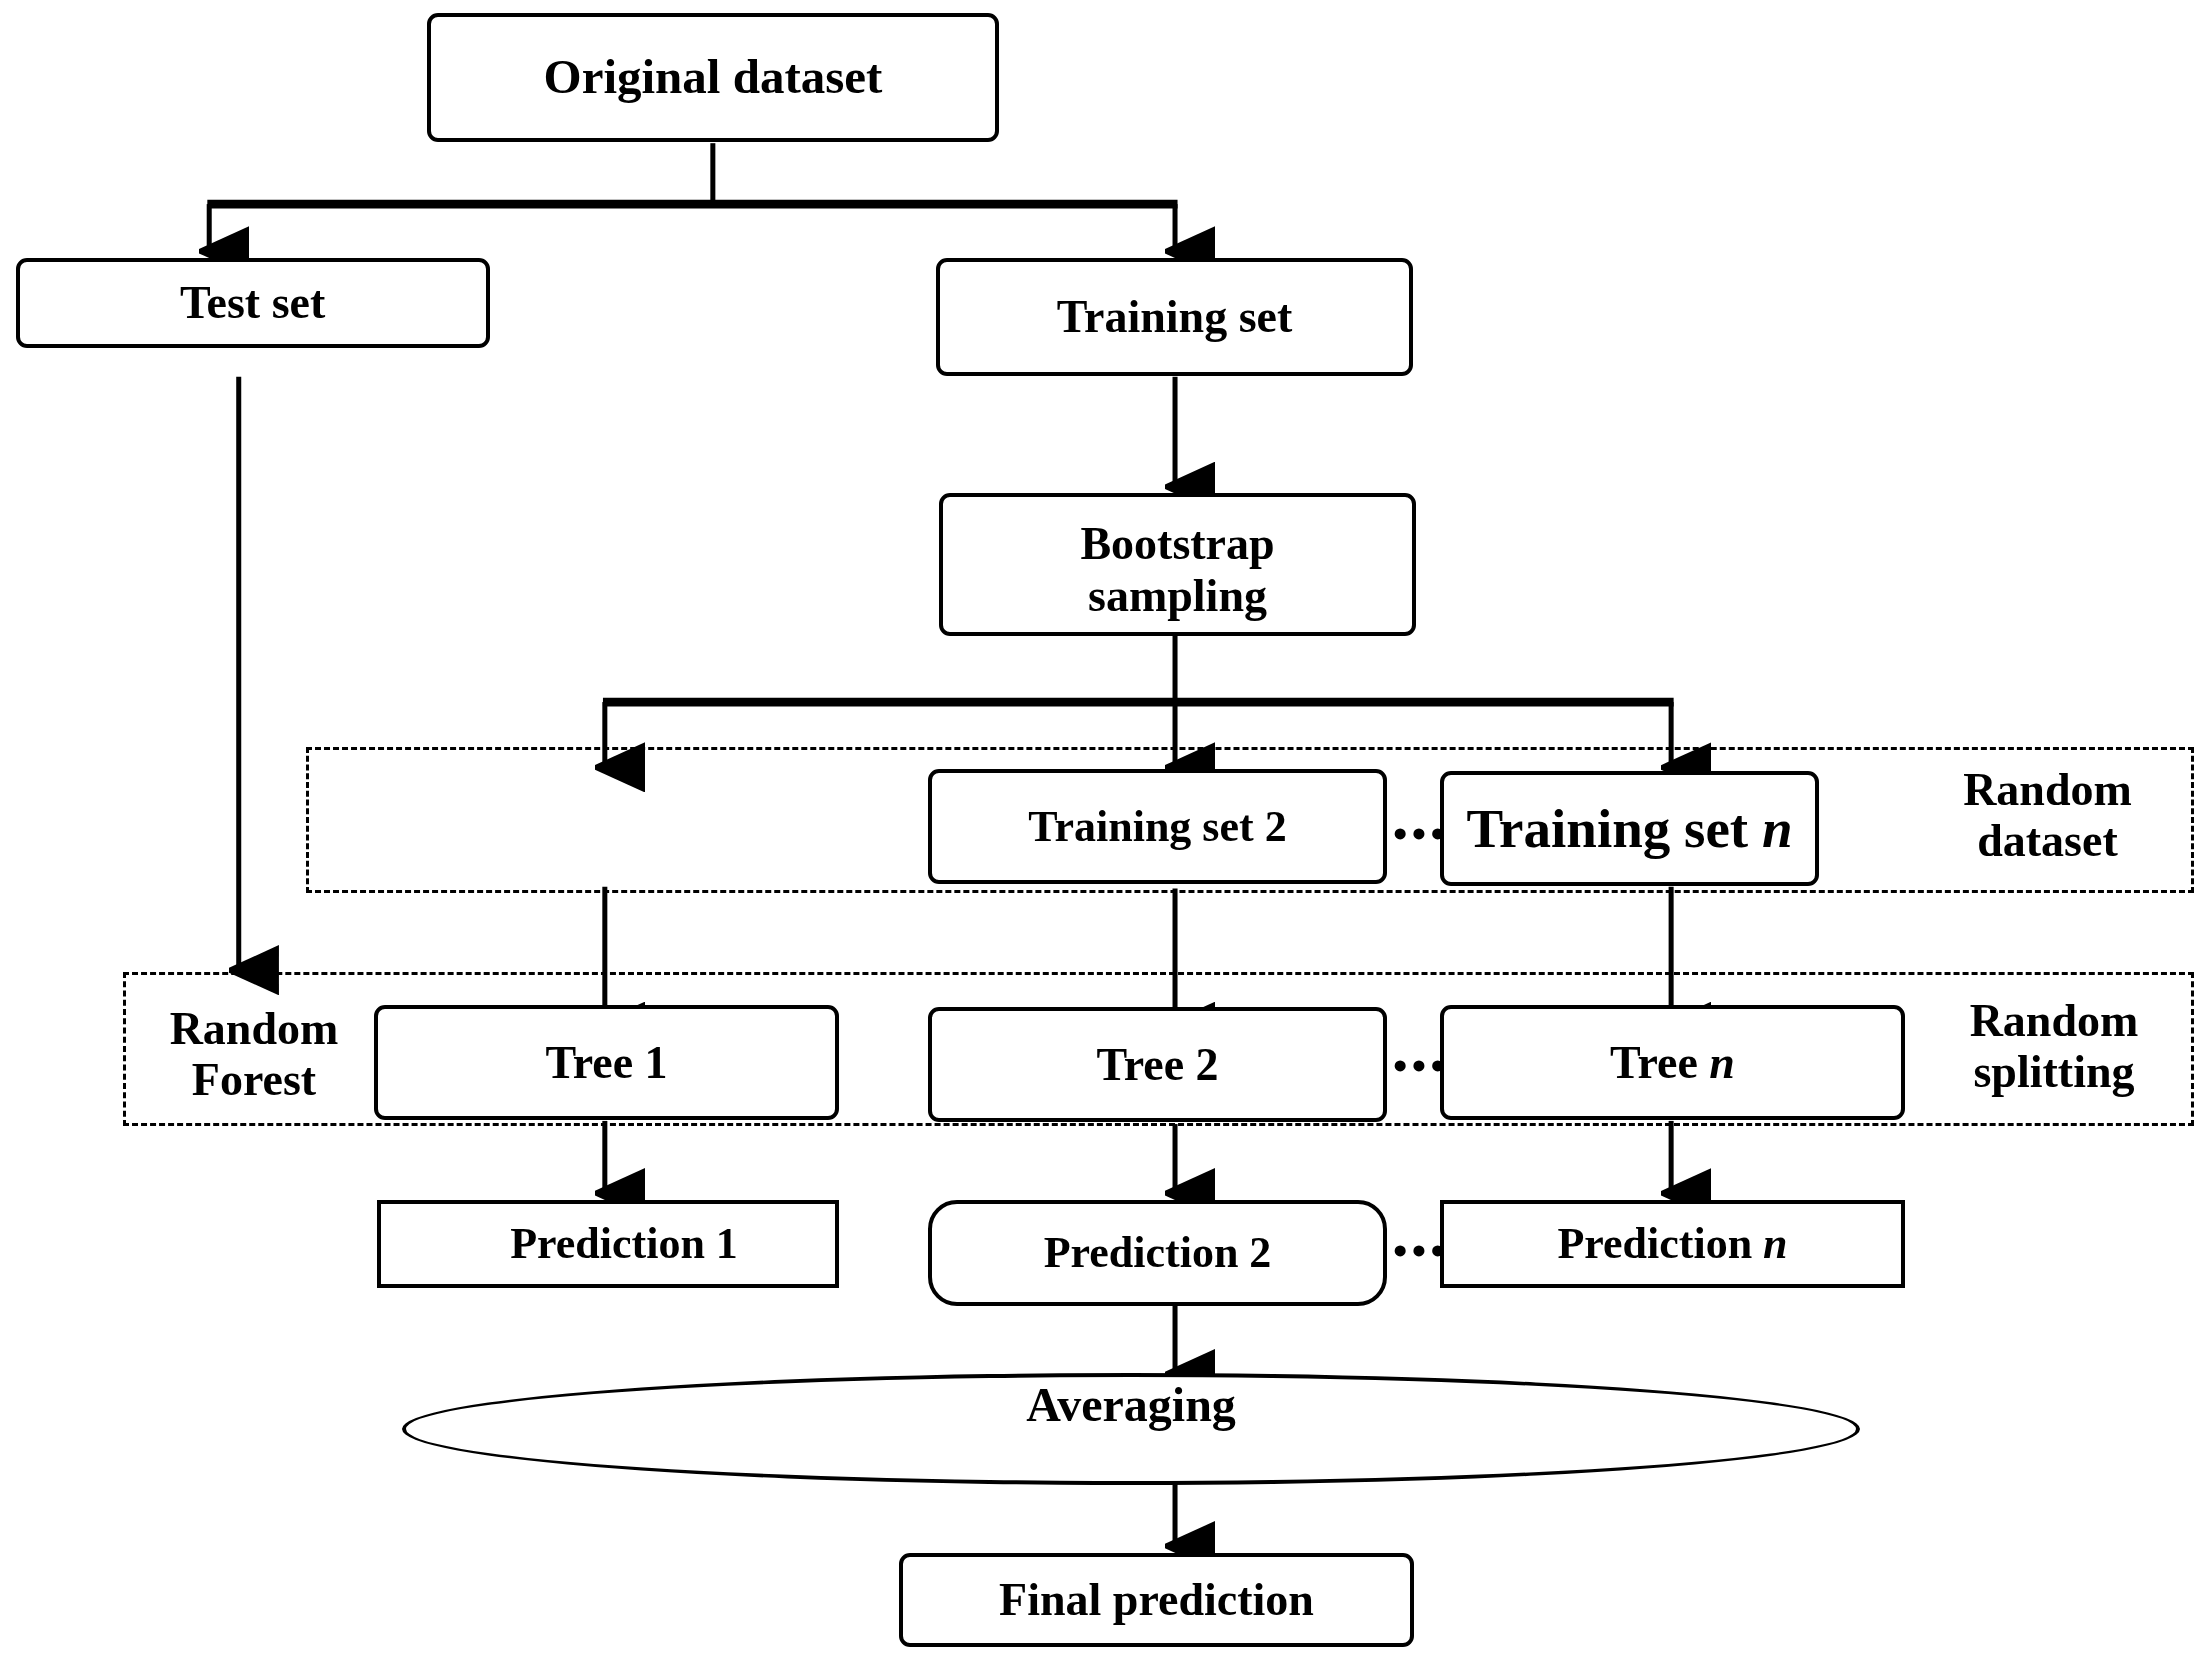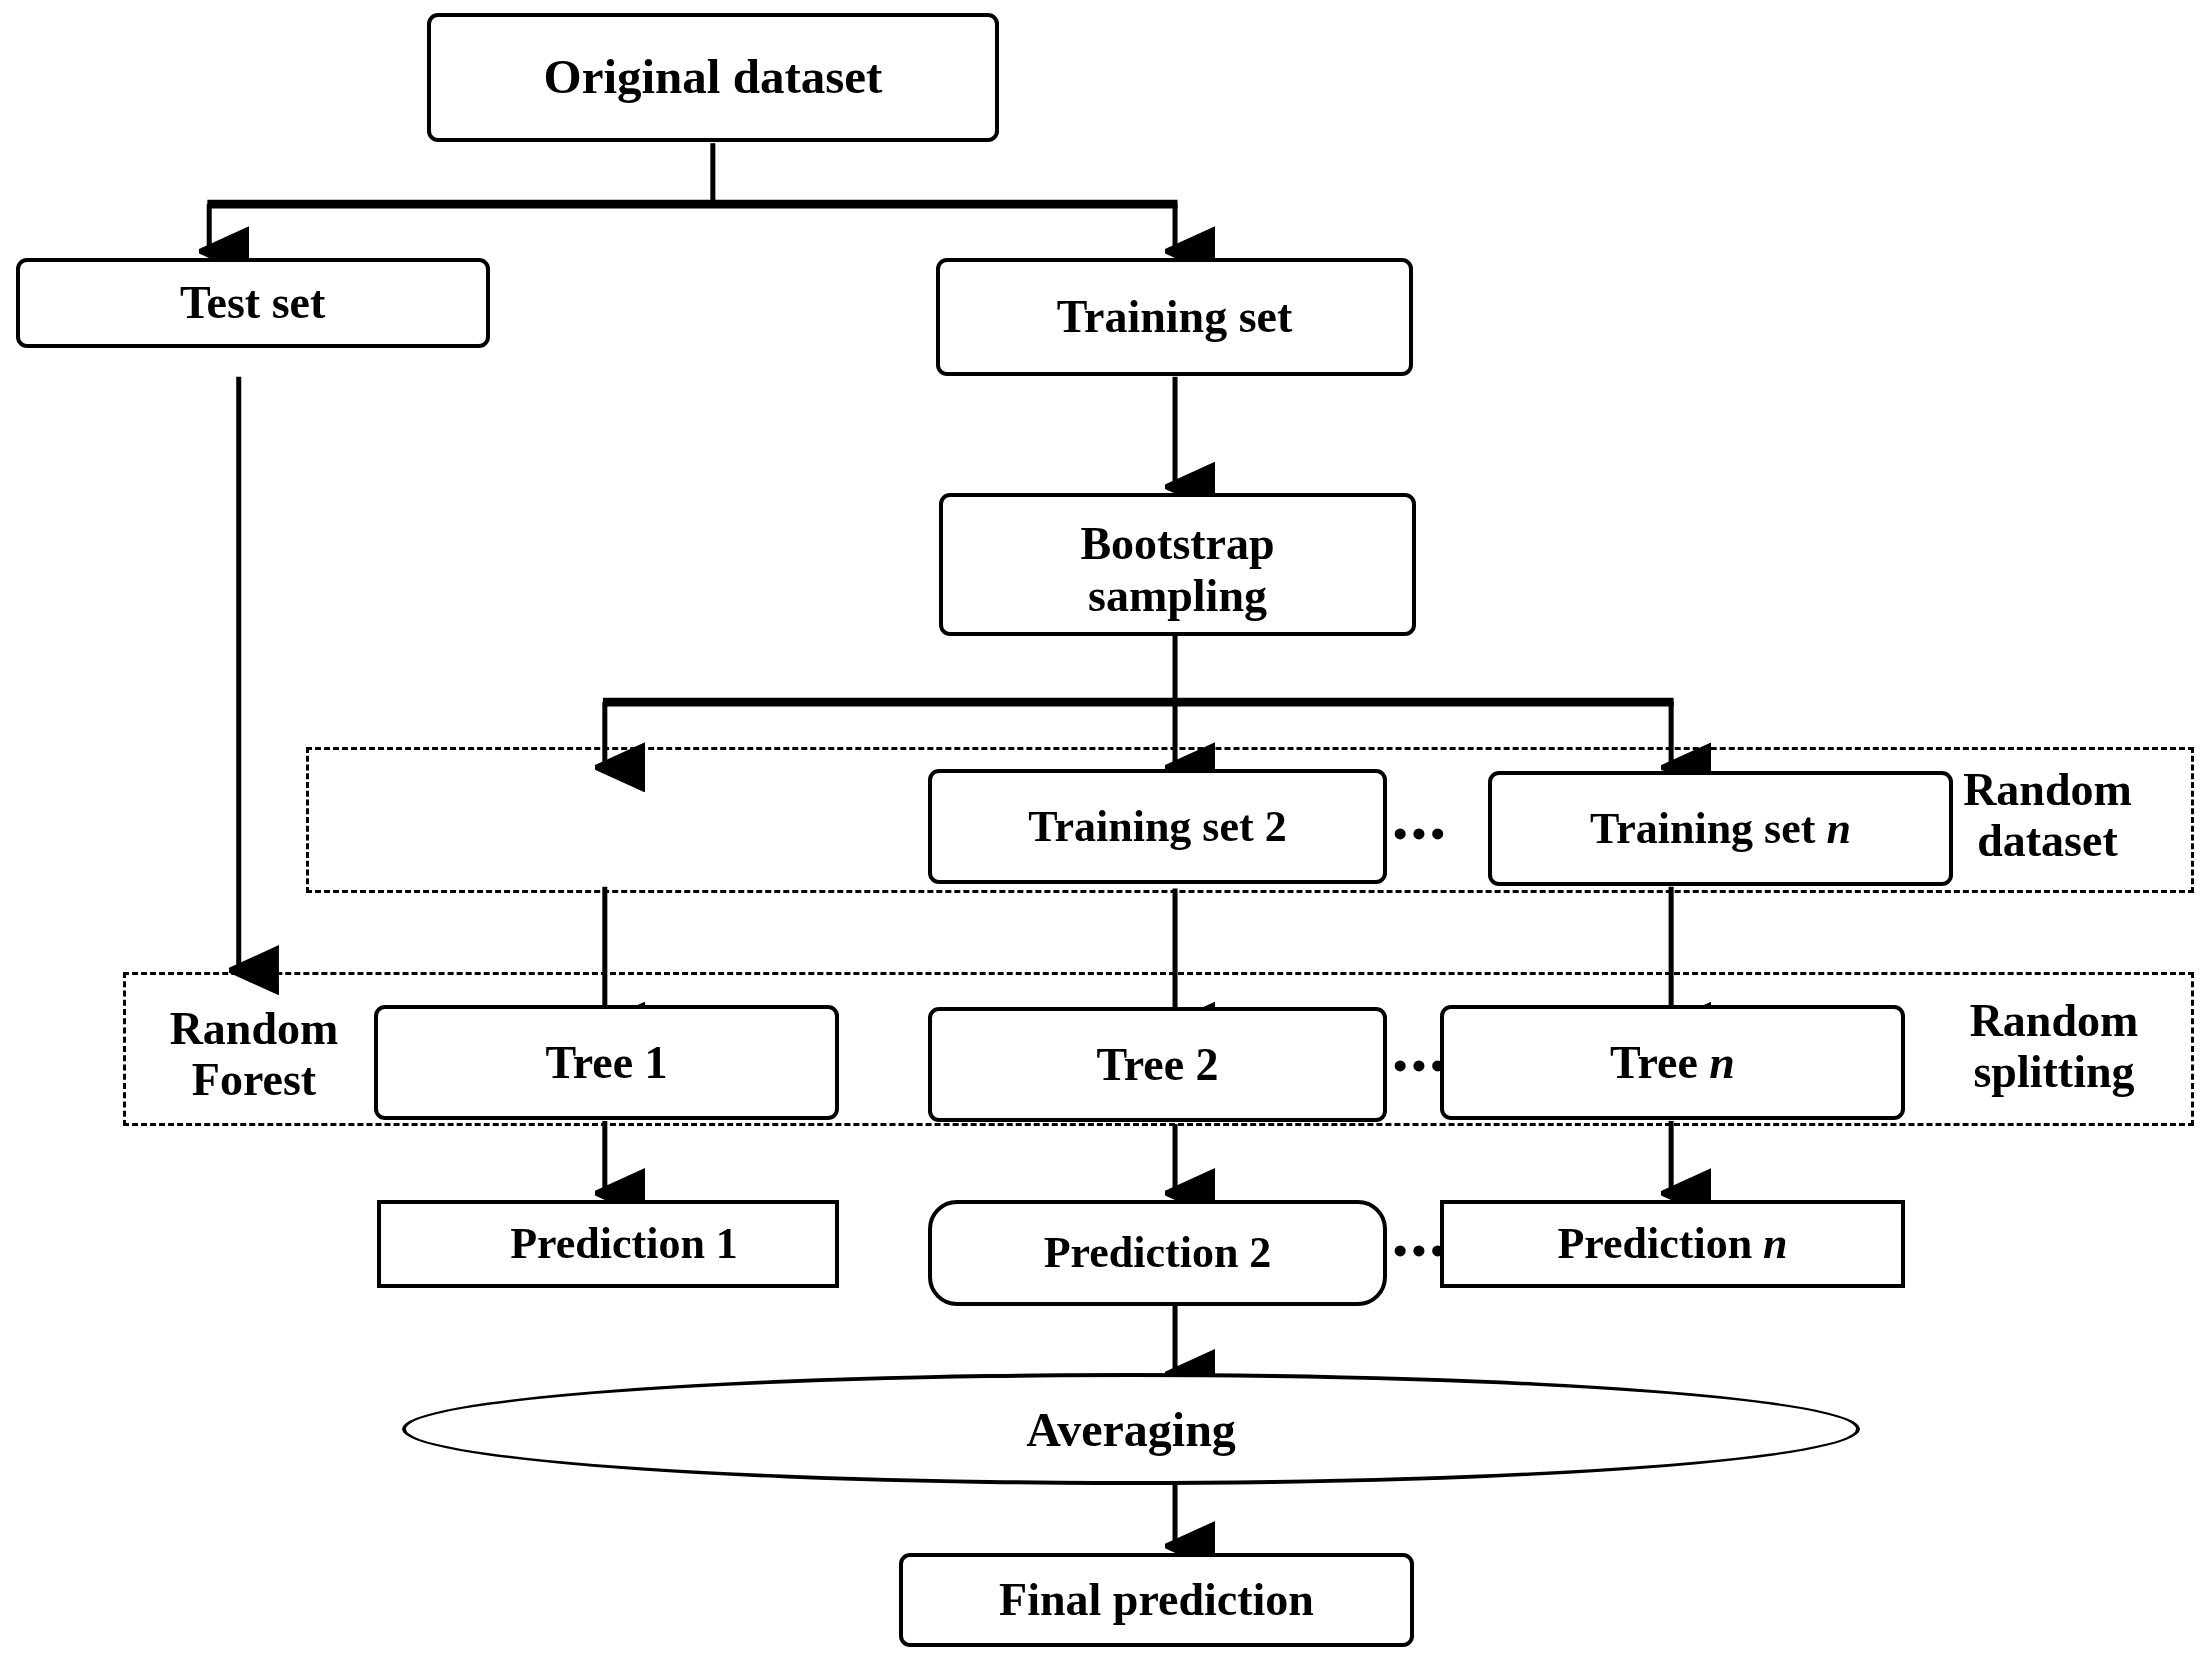--- a/index.html
+++ b/index.html
@@ -151,7 +151,7 @@
 
   <div class="dots" style="left:1393px; top:814px; font-size:41px;">•••</div>
 
-  <div class="node rounded" style="left:1440px; top:771px; width:465px; height:115px; font-size:44px;margin-left:48px;">
+  <div class="node rounded" style="left:1440px; top:771px; width:379px; height:115px; font-size:55px;">
     <span class="lbl"><span>Training set </span><span class="ital">n</span></span>
   </div>
 

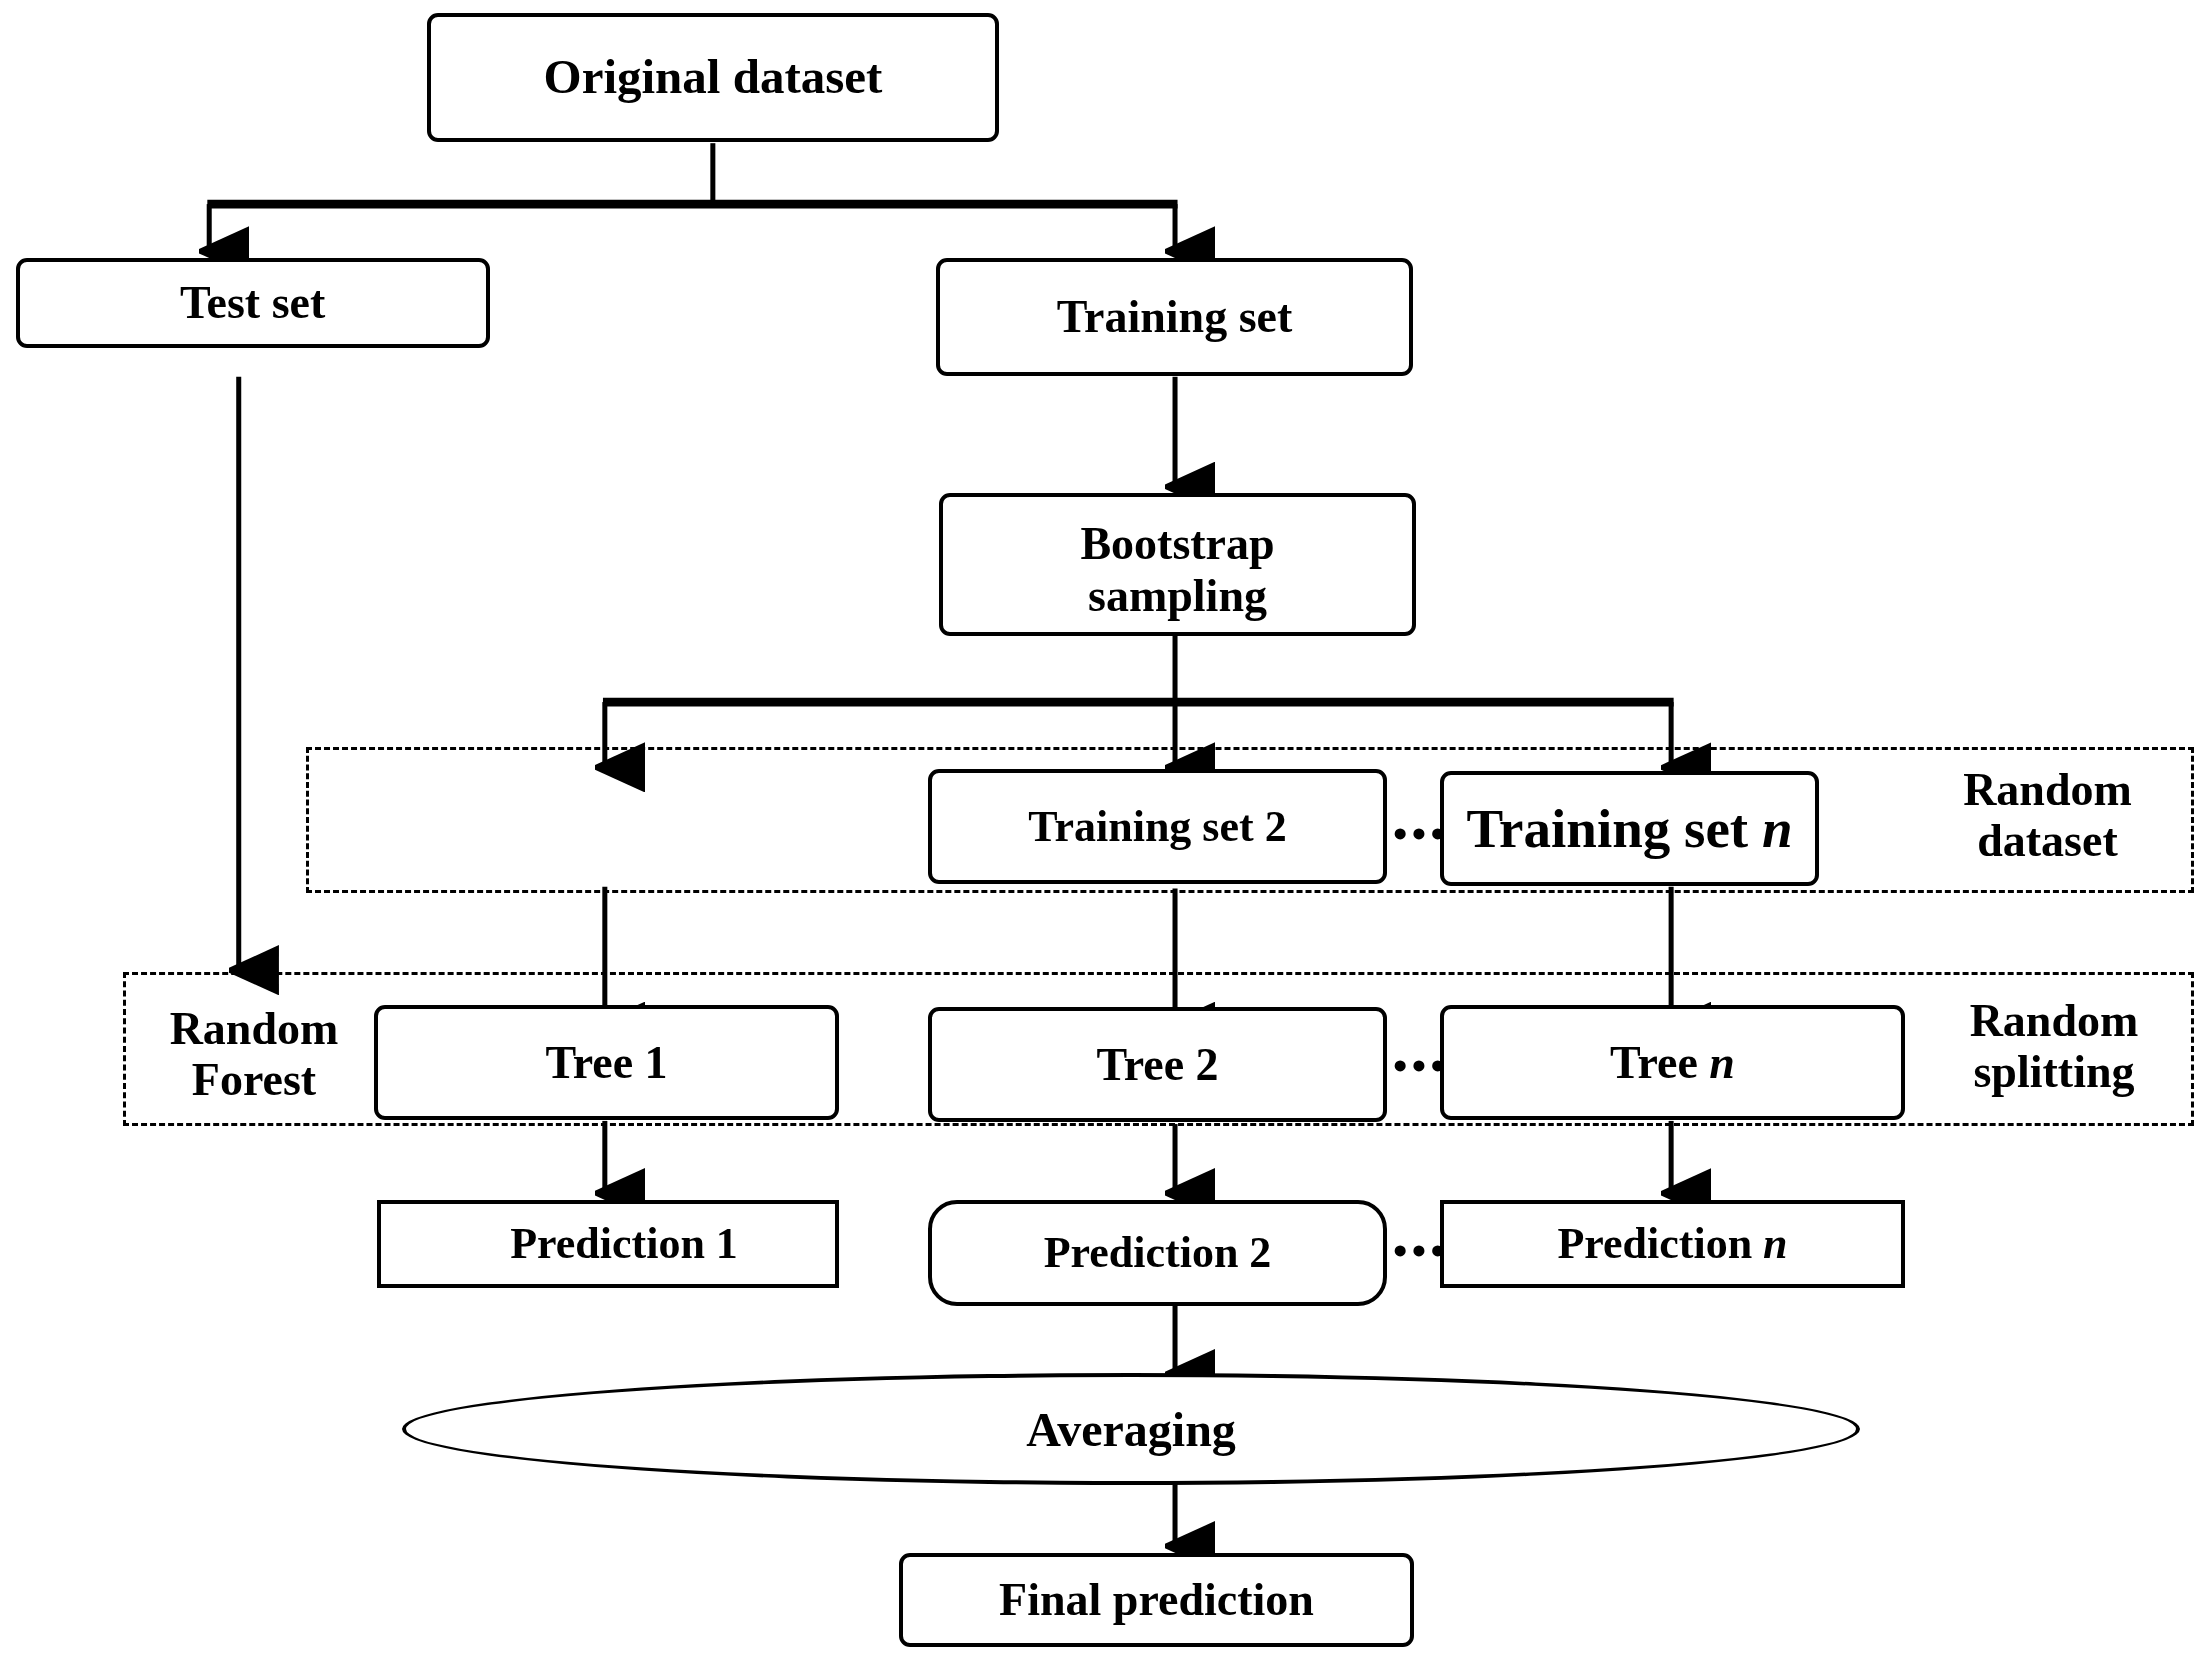--- a/index.html
+++ b/index.html
@@ -74,7 +74,6 @@
     border-radius: 50%;
     background: #ffffff;
     display: flex;
-    align-items: center;
     justify-content: center;
     color: #000000;
     font-weight: bold;

